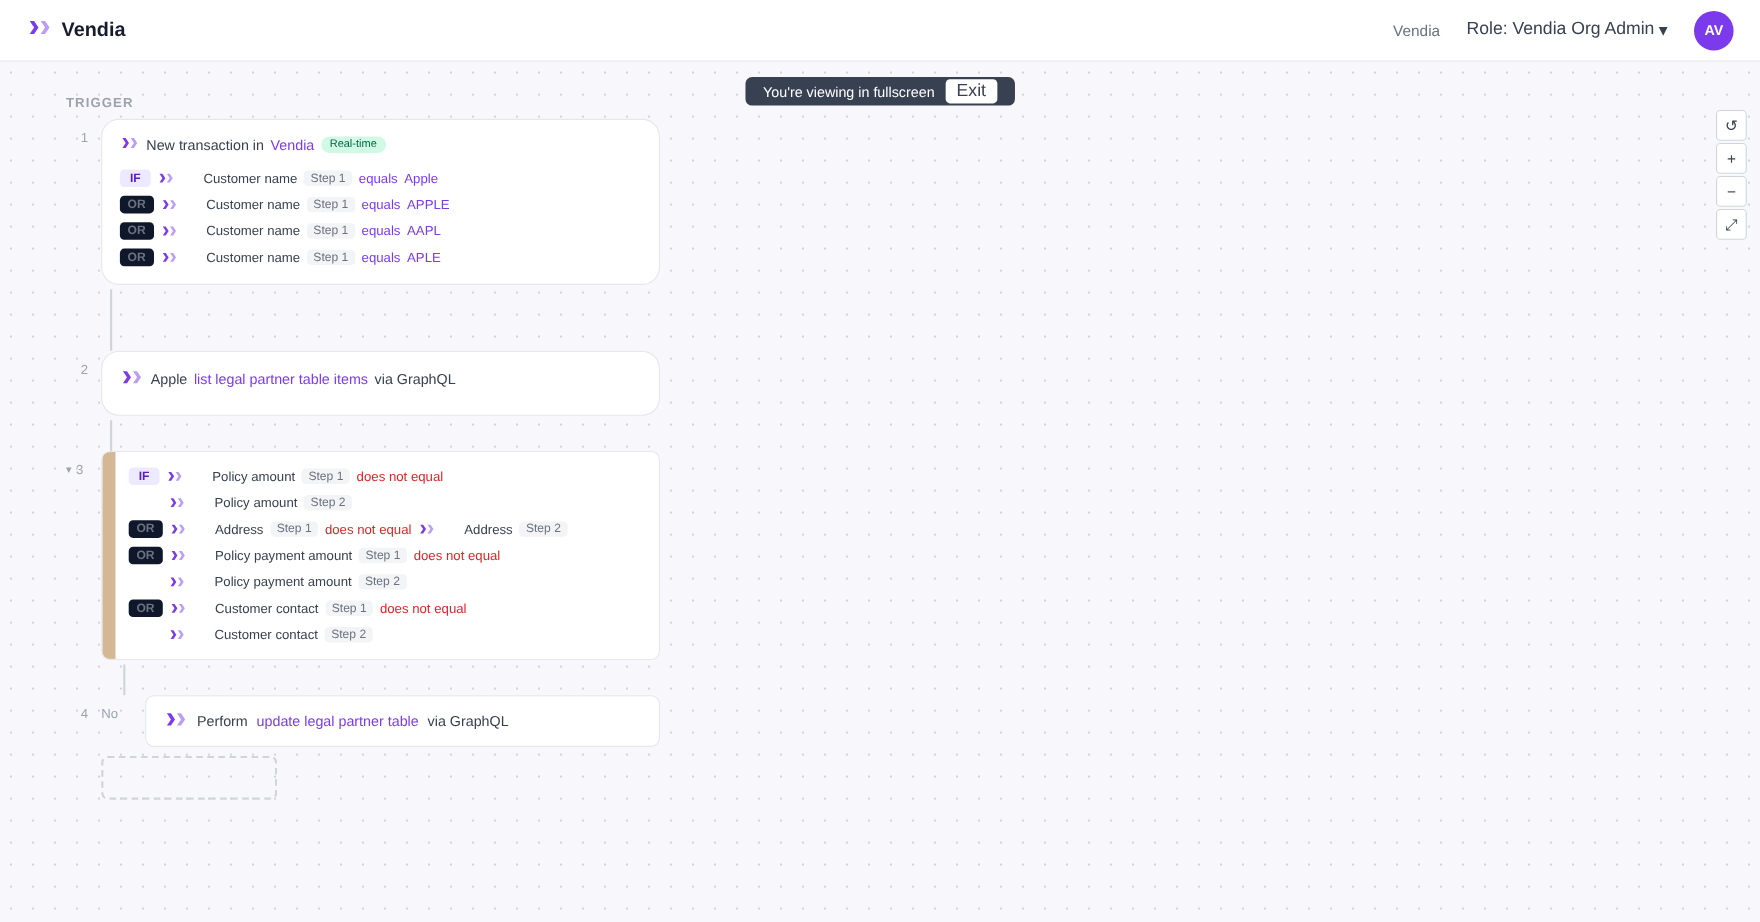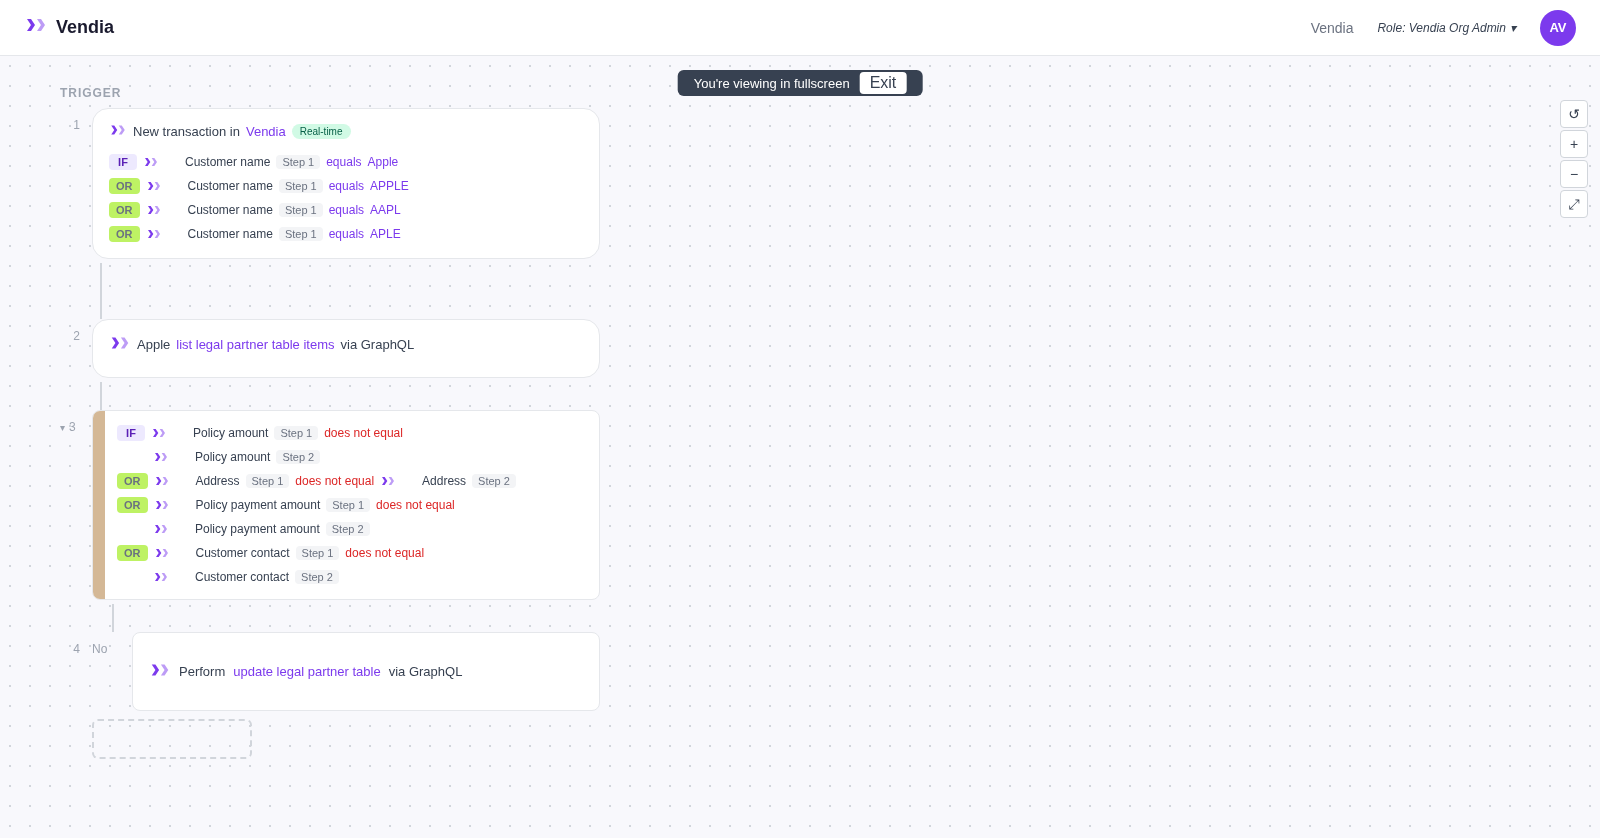--- a/index.html
+++ b/index.html
@@ -50,9 +50,8 @@
       align-items: flex-start;
       gap: 4px;
       color: #374151;
-      font-size: 12px;
+      font-size: 16px;
       cursor: pointer;
-      font-style: italic;
     }
     .avatar {
       width: 36px;

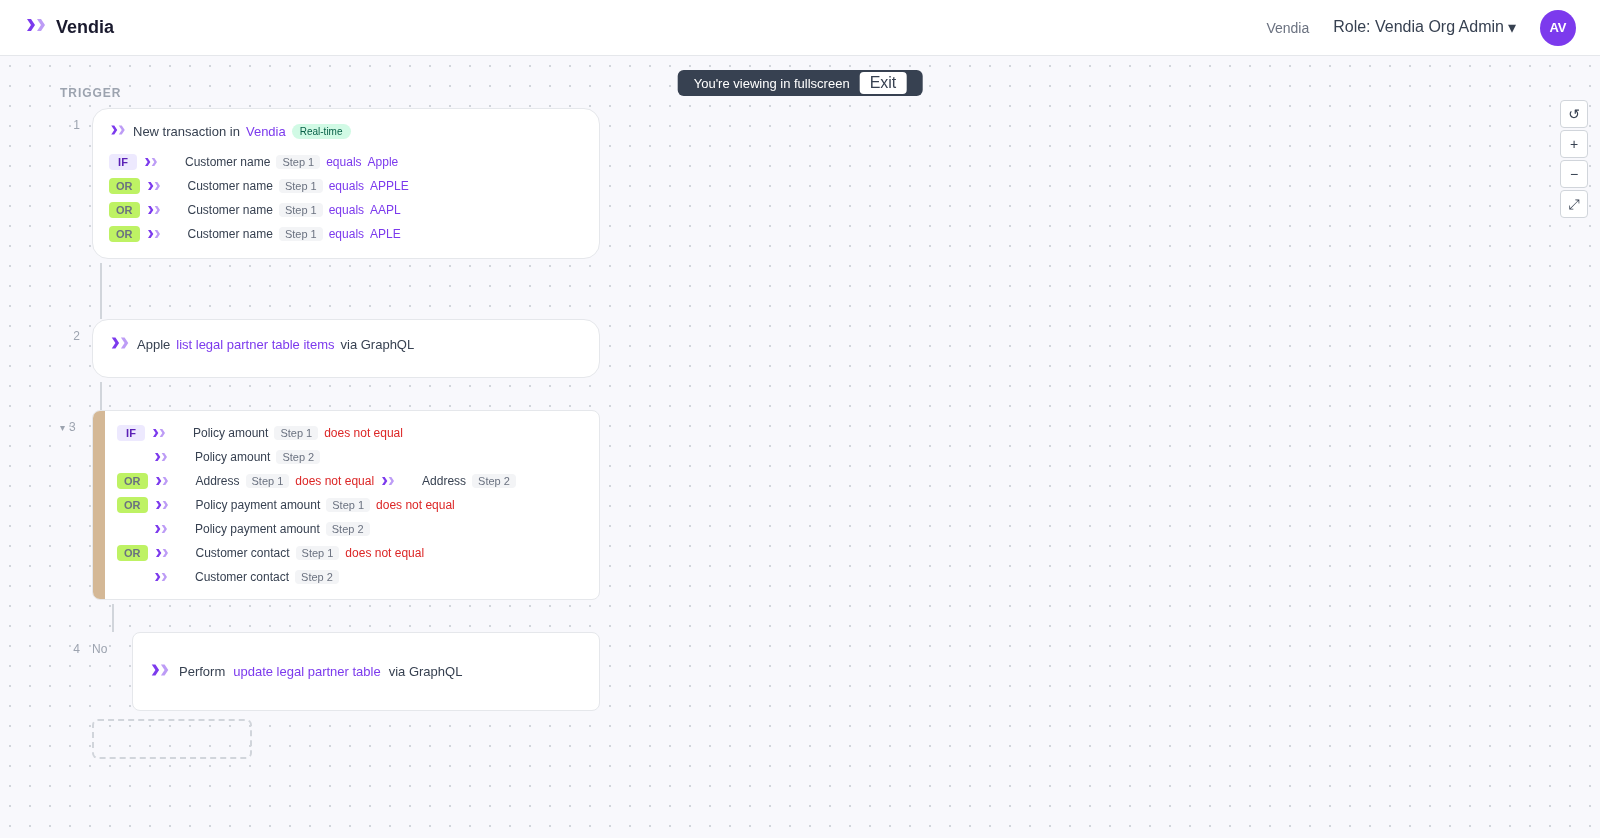--- a/index.html
+++ b/index.html
@@ -211,7 +211,7 @@
       color: #5b21b6;
     }
     .or-badge {
-      background: #bef264;
+      background: #0f172a;
       color: #6b7280;
     }
     .vendia-icon {

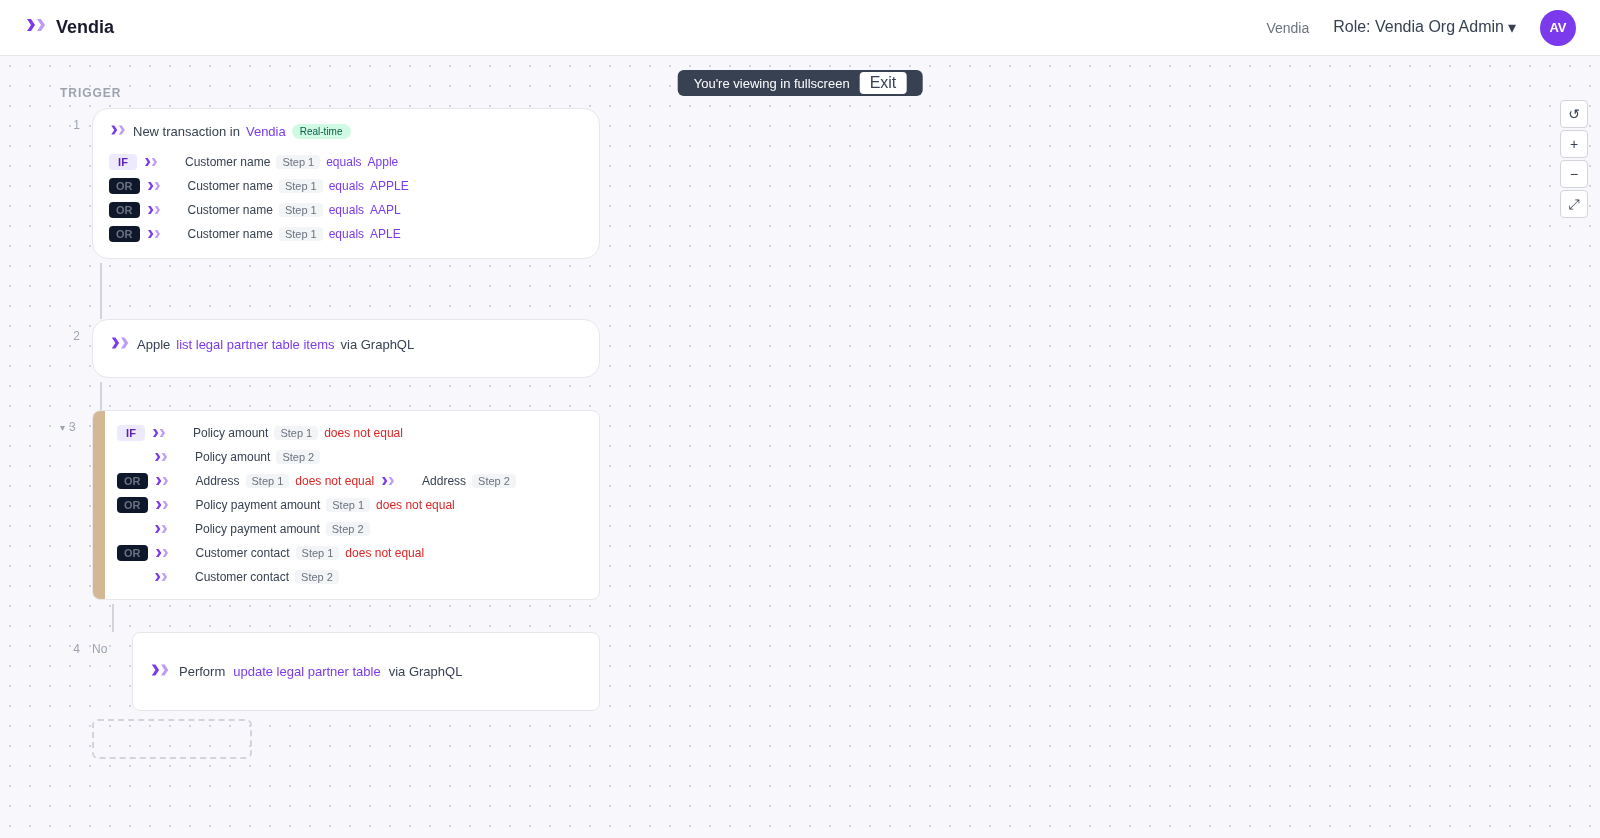--- a/index.html
+++ b/index.html
@@ -284,7 +284,7 @@
       background: white;
       border: 1px solid #e5e7eb;
       border-radius: 8px;
-      padding: 26px 16px;
+      padding: 10px 16px;
       display: flex;
       align-items: center;
       gap: 8px;

